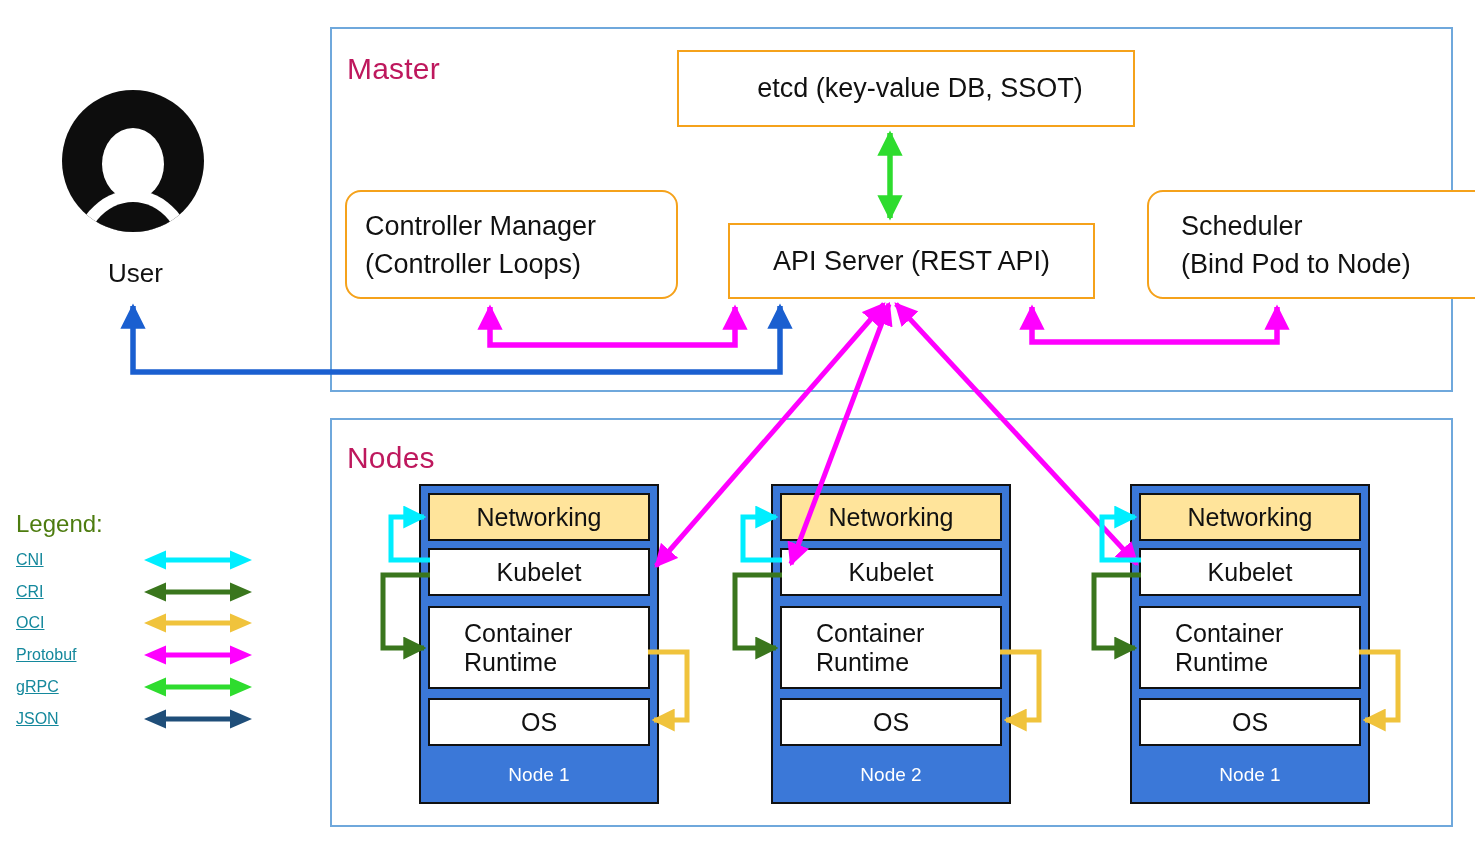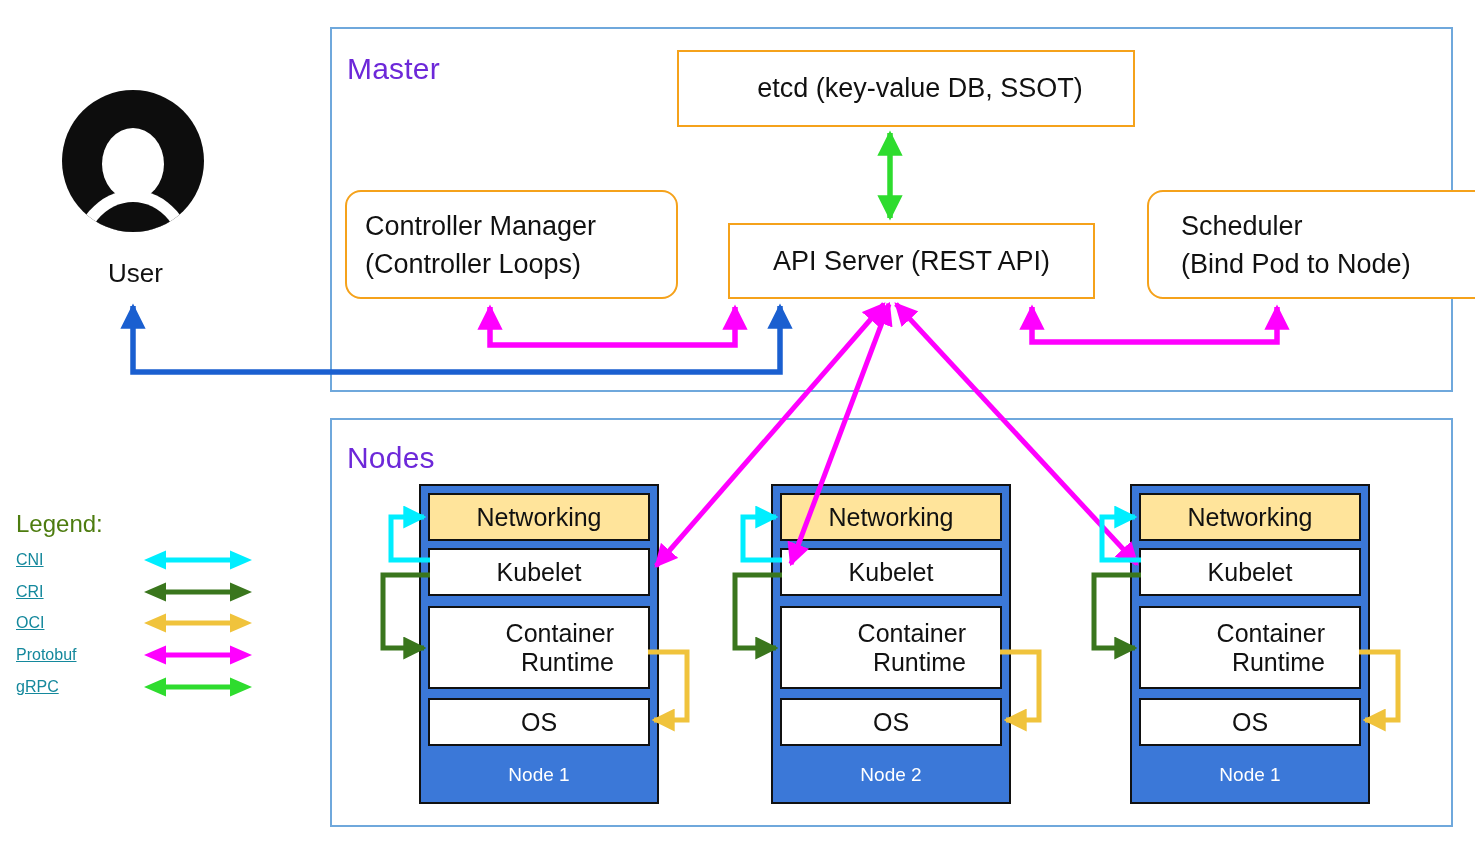--- a/index.html
+++ b/index.html
@@ -13,7 +13,7 @@
   #master-frame { left:330px; top:27px;  width:1119px; height:361px; }
   #nodes-frame  { left:330px; top:418px; width:1119px; height:405px; }
   .section-title {
-    position:absolute; font-size:30px; color:#6d28d9; letter-spacing:0.2px;
+    position:absolute; font-size:30px; color:#be185d; letter-spacing:0.2px;
   }
   #master-title { left:347px; top:52px; }
   #nodes-title  { left:347px; top:441px; }

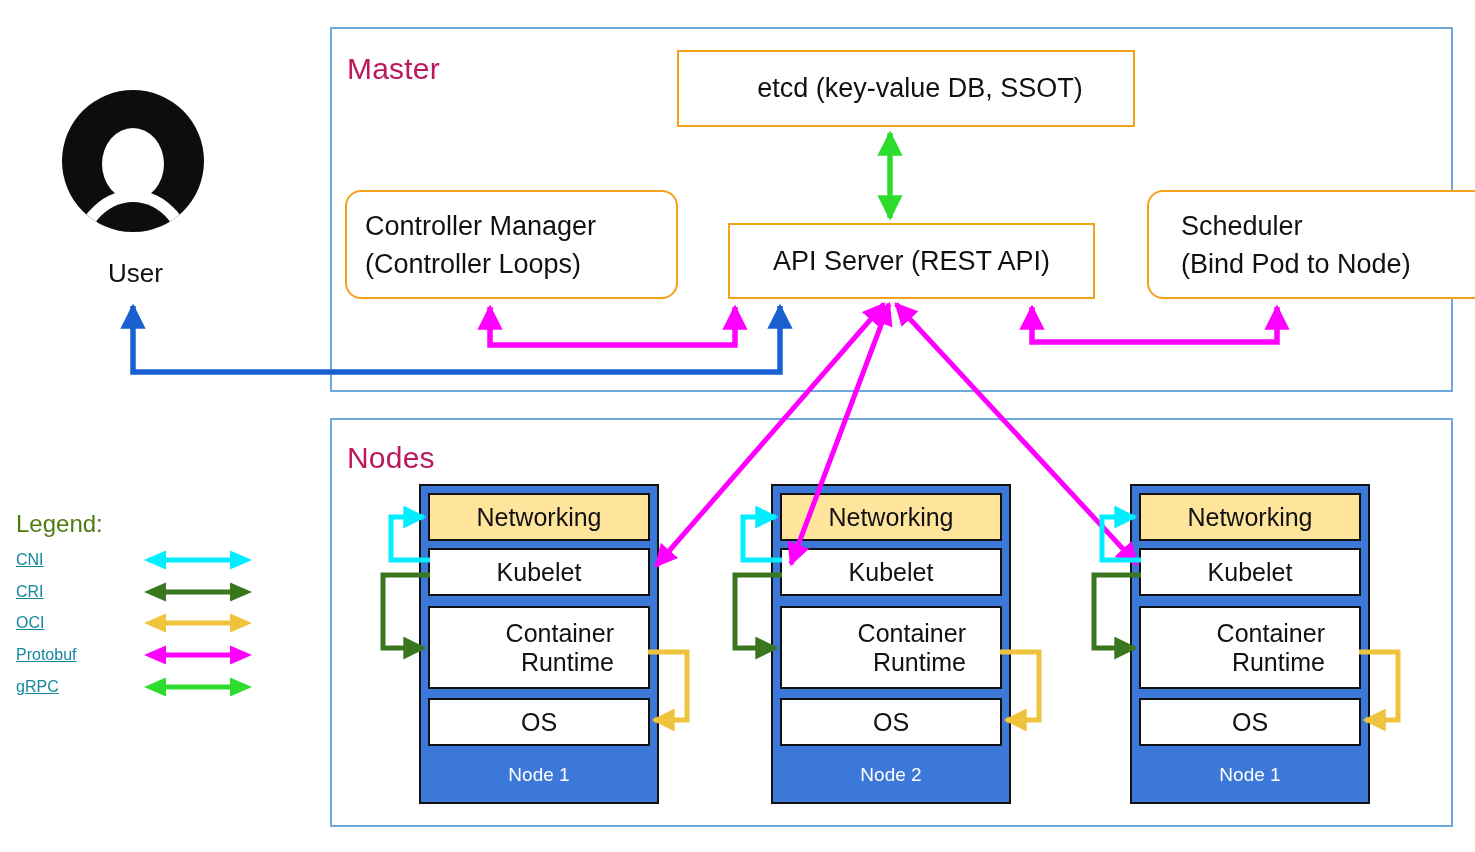--- a/index.html
+++ b/index.html
@@ -43,7 +43,7 @@
   #node-1 { left:419px; } #node-2 { left:771px; } #node-3 { left:1130px; }
   .node .inner {
     position:absolute; left:7px; width:218px; border:2px solid #111; background:#fff;
-    display:flex; align-items:center; justify-content:center; text-align:right;
+    display:flex; align-items:center; justify-content:center; text-align:left;
     font-size:25px; color:#111; line-height:1.15; box-sizing:content-box;
   }
   .node .networking { top:7px;   height:44px; background:#FFE49B; }

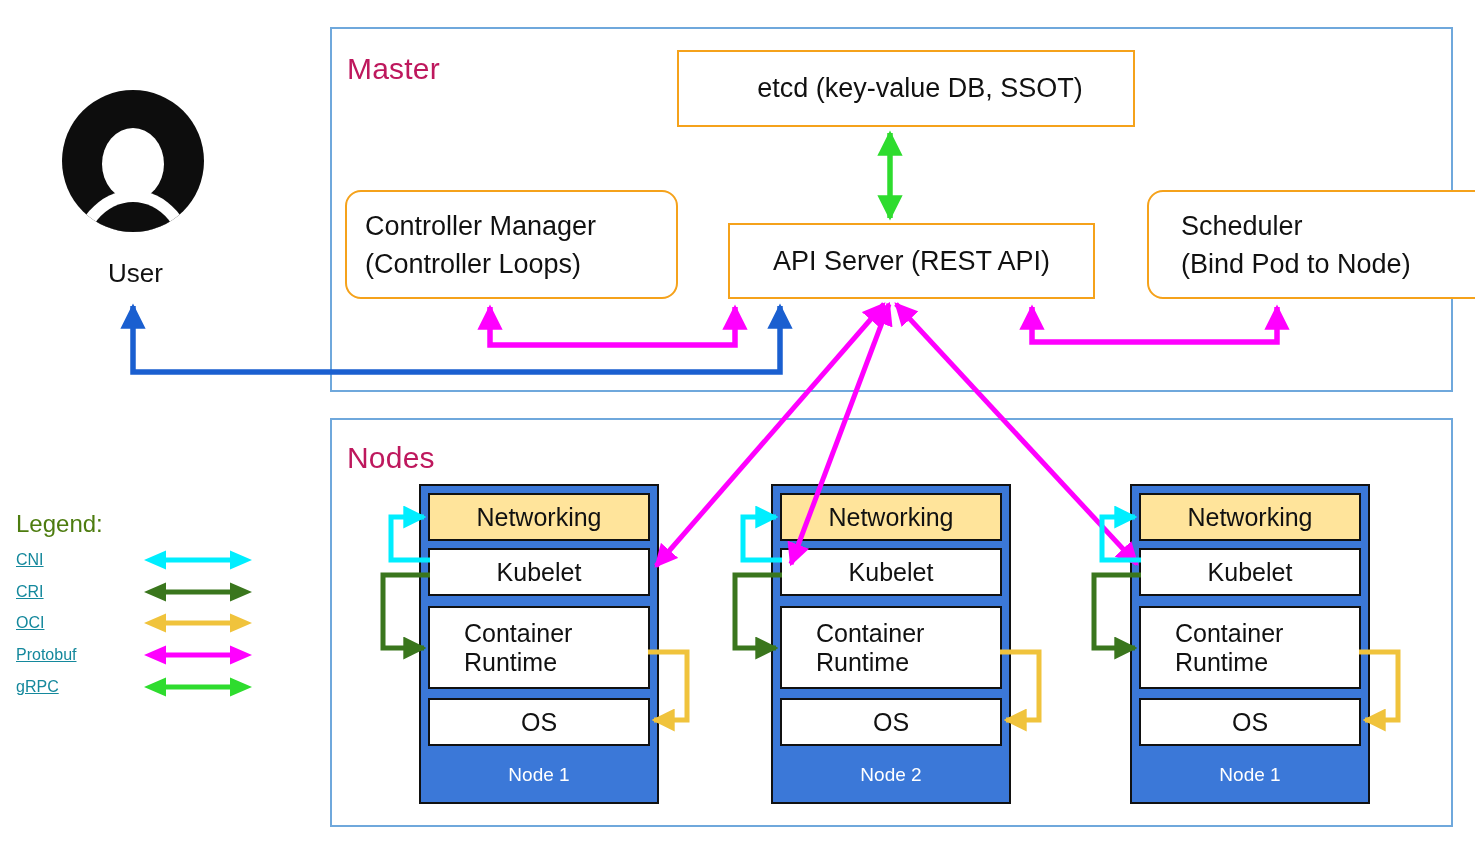--- a/index.html
+++ b/index.html
@@ -234,6 +234,14 @@
         <polygon points="110,13 88,3.5 88,22.5" fill="#2EDC2E"></polygon>
       </svg>
     </div>
+    <div class="legend-row">
+      <span class="lg-label">JSON</span>
+      <svg width="112" height="26">
+        <line x1="22" y1="13" x2="90" y2="13" stroke-width="5" stroke="#1F4E79"></line>
+        <polygon points="2,13 24,3.5 24,22.5" fill="#1F4E79"></polygon>
+        <polygon points="110,13 88,3.5 88,22.5" fill="#1F4E79"></polygon>
+      </svg>
+    </div>
   </div>
 
   

